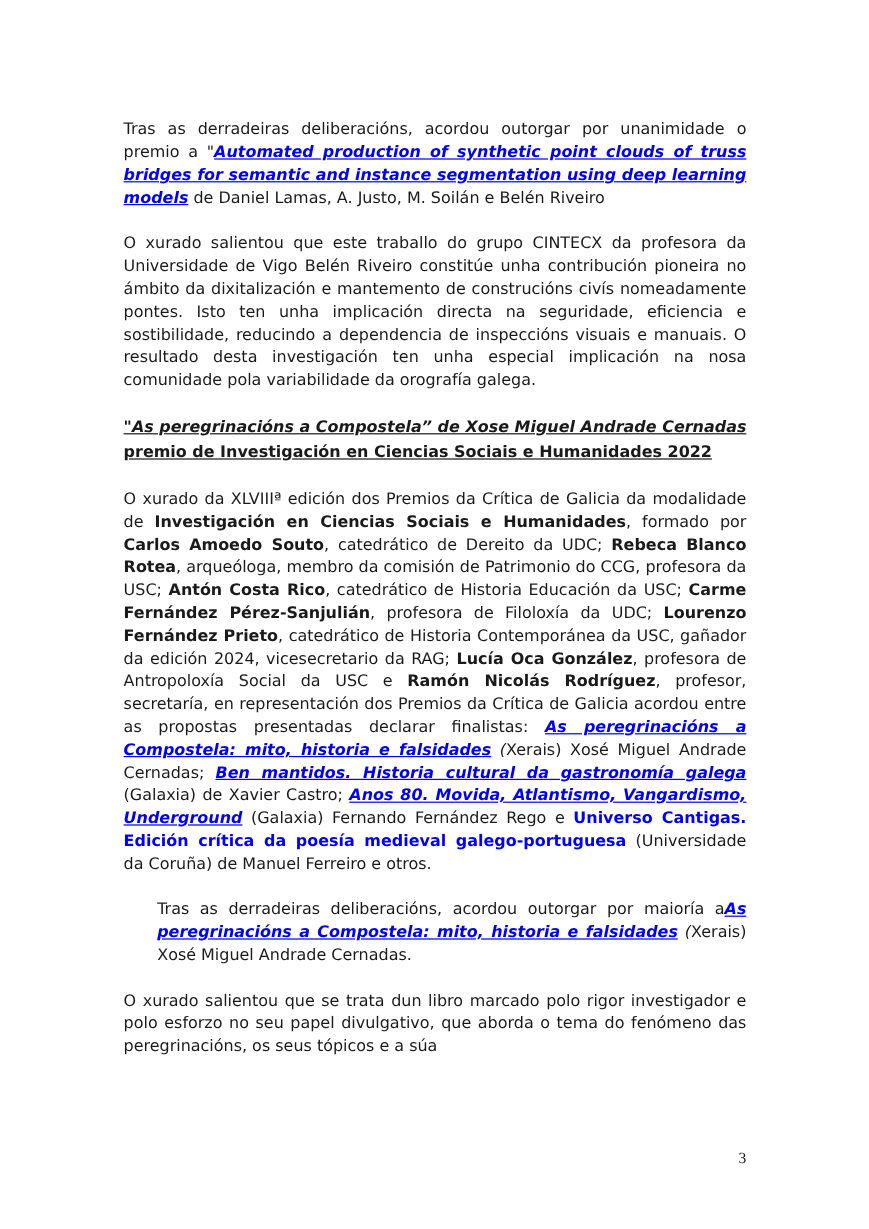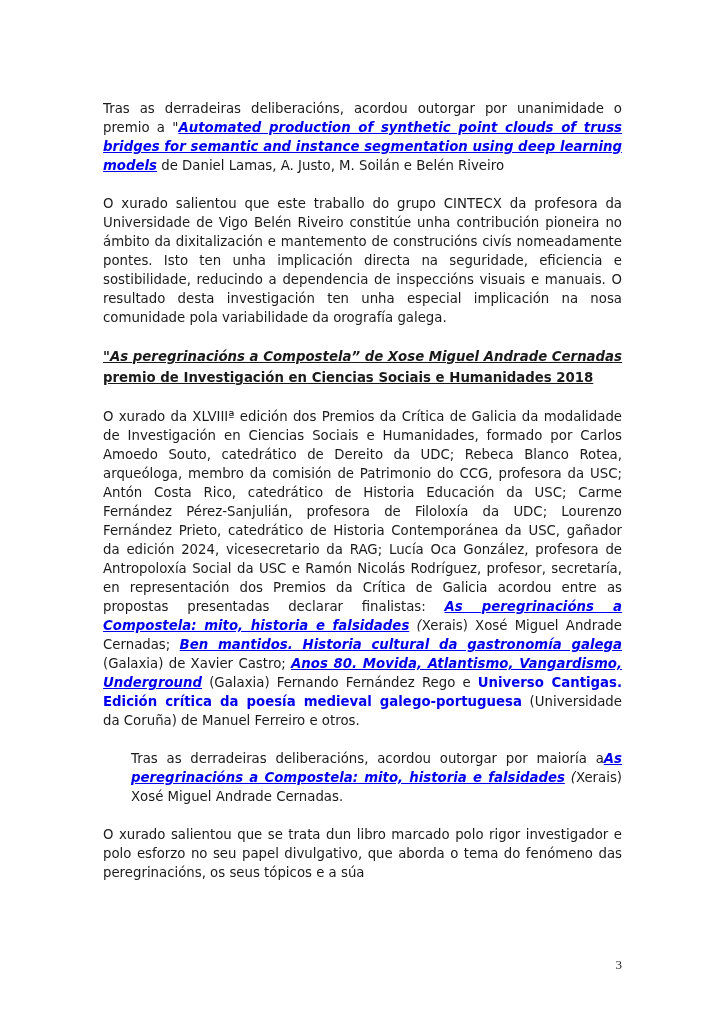--- a/index.html
+++ b/index.html
@@ -77,7 +77,7 @@
   <div class="content">
     <p class="para"><span class="run-plain">Tras as derradeiras deliberacións, acordou outorgar por unanimidade o premio a "</span><span class="run-link">Automated production of synthetic point clouds of truss bridges for semantic and instance segmentation using deep learning models</span><span class="run-plain"> de Daniel Lamas, A. Justo, M. Soilán e Belén Riveiro</span></p>
     <p class="para"><span class="run-plain">O xurado salientou que este traballo do grupo CINTECX da profesora da Universidade de Vigo Belén Riveiro constitúe unha contribución pioneira no ámbito da dixitalización e mantemento de construcións civís nomeadamente pontes. Isto ten unha implicación directa na seguridade, eficiencia e sostibilidade, reducindo a dependencia de inspeccións visuais e manuais. O resultado desta investigación ten unha especial implicación na nosa comunidade pola variabilidade da orografía galega.</span></p>
-    <h2 class="heading"><span class="run-hbi">"As peregrinacións a Compostela” de Xose Miguel Andrade Cernadas </span><span class="run-hb">premio de Investigación en Ciencias Sociais e Humanidades 2018</span></h2>
+    <h2 class="heading"><span class="run-hbi">"As peregrinacións a Compostela” de Xose Miguel Andrade Cernadas </span><span class="run-hb">premio de Investigación en Ciencias Sociais e Humanidades 2022</span></h2>
     <p class="para"><span class="run-plain">O xurado da XLVIIIª edición dos Premios da Crítica de Galicia da modalidade de </span><span class="run-b">Investigación en Ciencias Sociais e Humanidades</span><span class="run-plain">, formado por </span><span class="run-b">Carlos Amoedo Souto</span><span class="run-plain">, catedrático de Dereito da UDC; </span><span class="run-b">Rebeca Blanco Rotea</span><span class="run-plain">, arqueóloga, membro da comisión de Patrimonio do CCG, profesora da USC; </span><span class="run-b">Antón Costa Rico</span><span class="run-plain">, catedrático de Historia Educación da USC; </span><span class="run-b">Carme Fernández Pérez-Sanjulián</span><span class="run-plain">, profesora de Filoloxía da UDC; </span><span class="run-b">Lourenzo Fernández Prieto</span><span class="run-plain">, catedrático de Historia Contemporánea da USC, gañador da edición 2024, vicesecretario da RAG; </span><span class="run-b">Lucía Oca González</span><span class="run-plain">, profesora de Antropoloxía Social da USC e </span><span class="run-b">Ramón Nicolás Rodríguez</span><span class="run-plain">, profesor, secretaría, en representación dos Premios da Crítica de Galicia acordou entre as propostas presentadas declarar finalistas: </span><span class="run-link">As peregrinacións a Compostela: mito, historia e falsidades</span><span class="run-i"> (</span><span class="run-plain">Xerais) Xosé Miguel Andrade Cernadas; </span><span class="run-link">Ben mantidos. Historia cultural da gastronomía galega</span><span class="run-plain"> (Galaxia) de Xavier Castro; </span><span class="run-link">Anos 80. Movida, Atlantismo, Vangardismo, Underground</span><span class="run-plain"> (Galaxia) Fernando Fernández Rego e </span><span class="run-linku">Universo Cantigas. Edición crítica&nbsp;da poesía medieval galego-portuguesa</span><span class="run-plain"> (Universidade da Coruña) de Manuel Ferreiro e otros.</span></p>
     <p class="para gap-large"><span class="run-plain">Tras as derradeiras deliberacións, acordou outorgar por maioría a</span><span class="run-link">As peregrinacións a Compostela: mito, historia e falsidades</span><span class="run-i"> (</span><span class="run-plain">Xerais) Xosé Miguel Andrade Cernadas.</span></p>
     <p class="para"><span class="run-plain">O xurado salientou que se trata dun libro marcado polo rigor investigador e polo esforzo no seu papel divulgativo, que aborda o tema do fenómeno das peregrinacións, os seus tópicos e a súa</span></p>

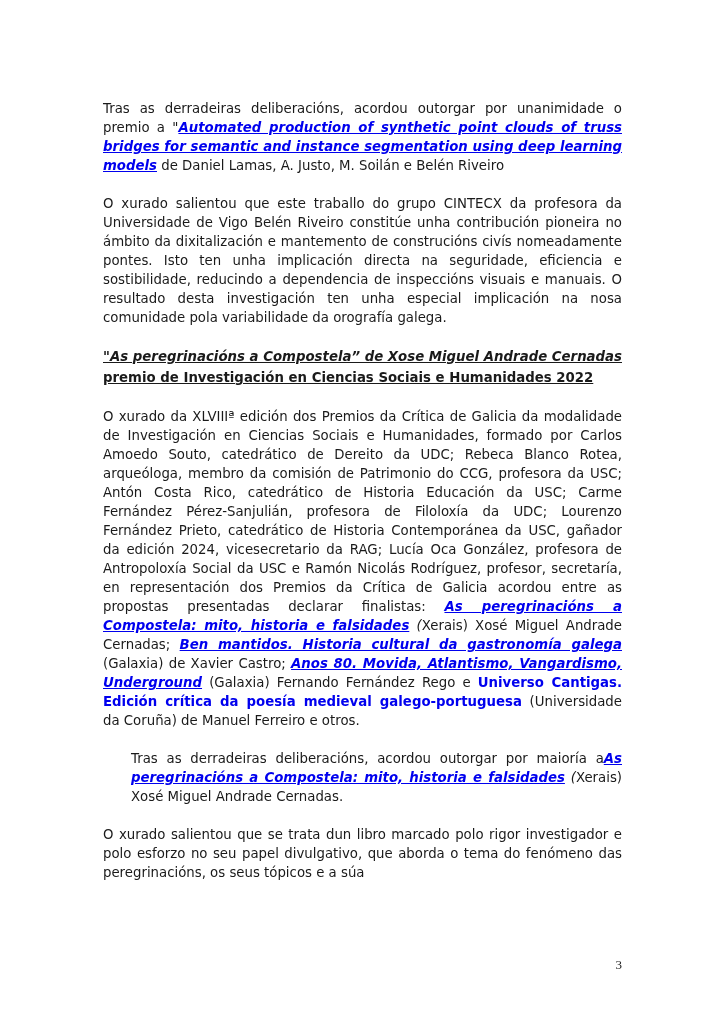--- a/index.html
+++ b/index.html
@@ -38,7 +38,7 @@
   }
   
   .run-plain { }
-  .run-b { font-weight: normal; }
+  .run-b { font-weight: bold; }
   .run-i { font-style: italic; }
   .run-hbi {
     font-weight: bold;

